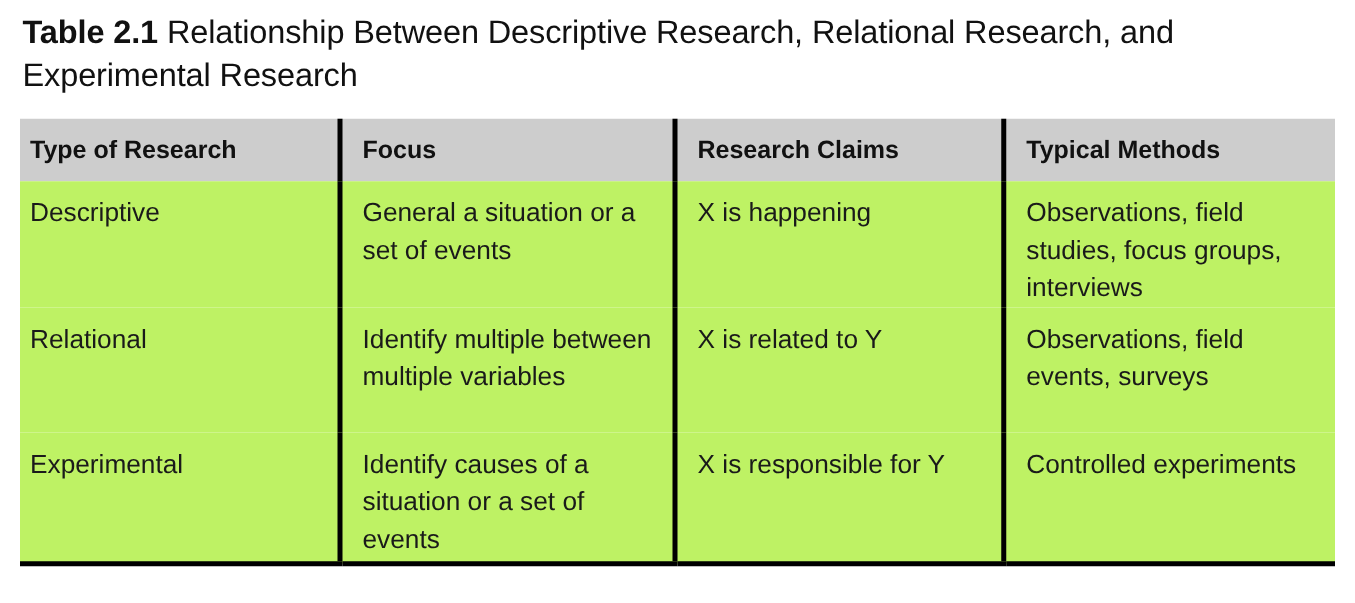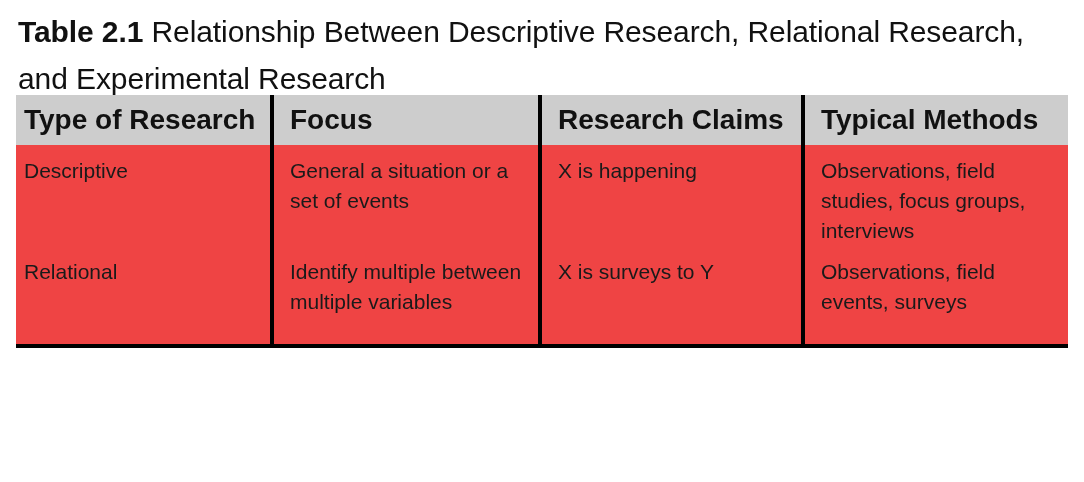--- a/index.html
+++ b/index.html
@@ -28,8 +28,8 @@
     left: 18px;
     top: 8px;
     width: 1050px;
-    font-size: 30px;
-    line-height: 47px;
+    font-size: 26px;
+    line-height: 35px;
     letter-spacing: -0.1px;
     color: #111111;
   }

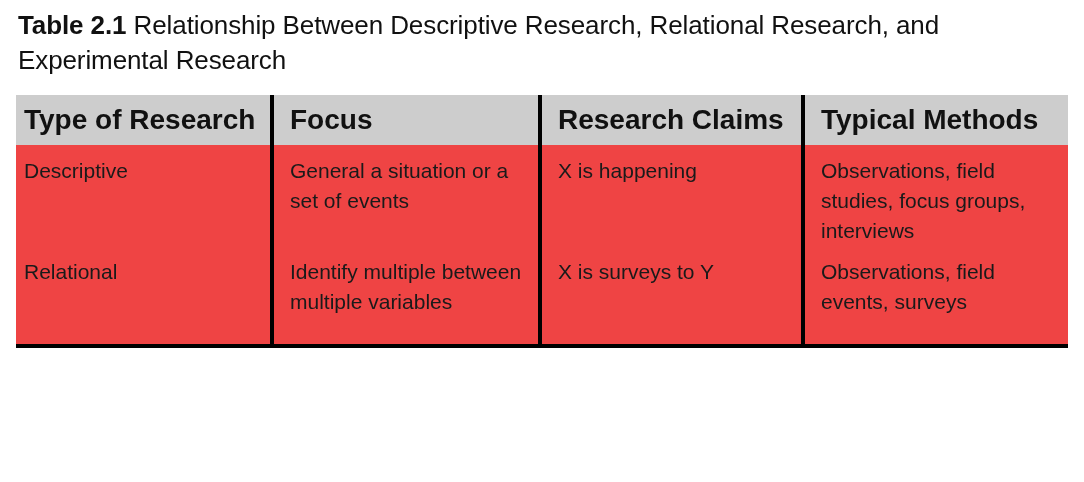--- a/index.html
+++ b/index.html
@@ -61,7 +61,7 @@
 
   thead th {
     background: #cdcdcd;
-    font-size: 28px;
+    font-size: 20px;
     font-weight: bold;
     text-align: left;
     color: #111111;

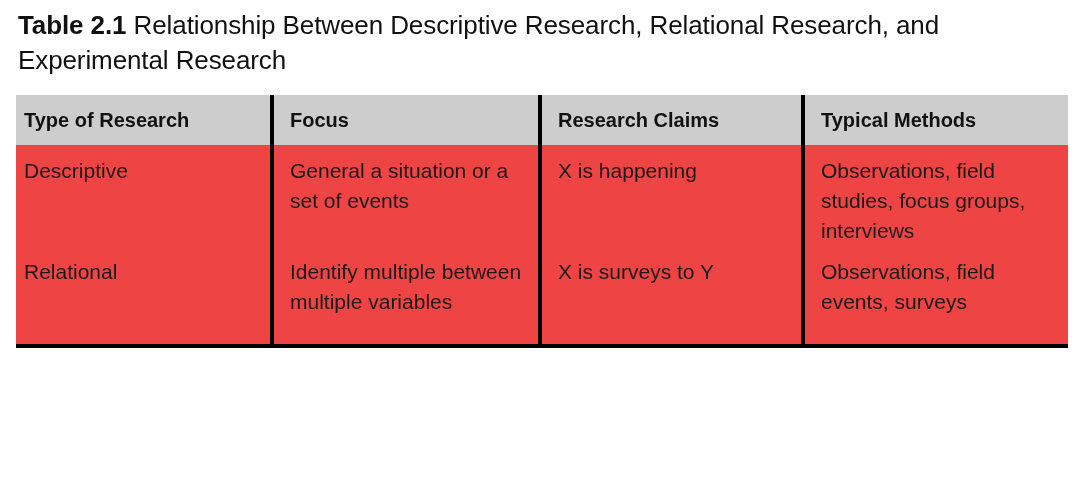--- a/index.html
+++ b/index.html
@@ -84,7 +84,7 @@
     padding: 11px 14px 0 16px;
     box-sizing: border-box;
     border-left: 4px solid #000000;
-    background: #ef4444;
+    background: #bef264;
   }
   tbody td.first-col {
     border-left: none;

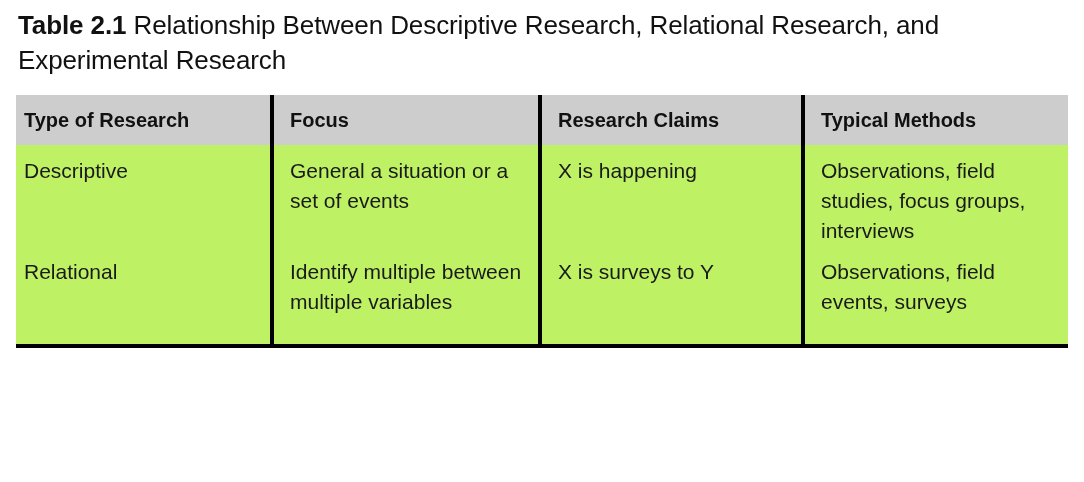--- a/index.html
+++ b/index.html
@@ -134,7 +134,7 @@
         <tr class="row-1">
           <td class="first-col">Relational</td>
           <td>Identify multiple between multiple variables</td>
-          <td>X is surveys to Y</td>
+          <td>X is related to Y</td>
           <td>Observations, field events, surveys</td>
         </tr>
       </tbody>

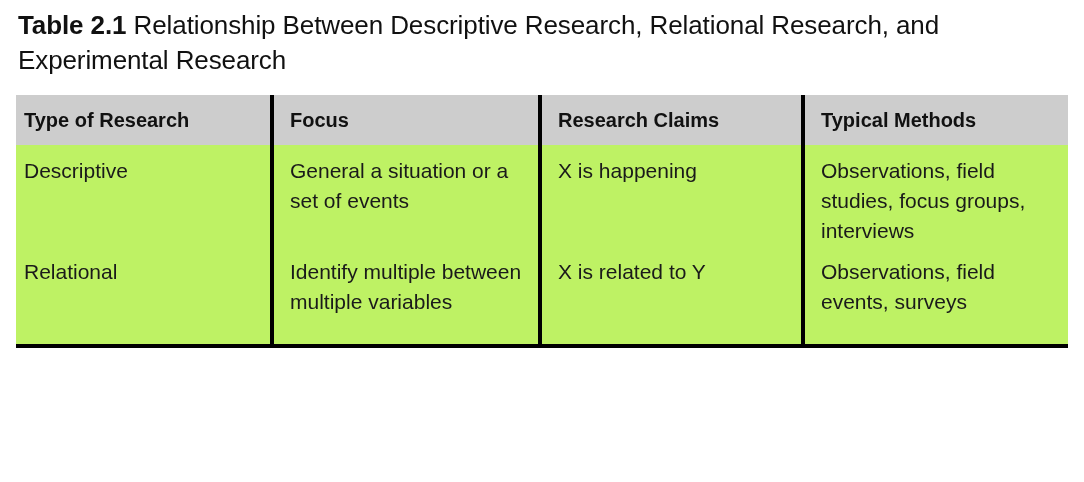--- a/index.html
+++ b/index.html
@@ -137,6 +137,12 @@
           <td>X is related to Y</td>
           <td>Observations, field events, surveys</td>
         </tr>
+        <tr class="row-2">
+          <td class="first-col">Experimental</td>
+          <td>Identify causes of a situation or a set of events</td>
+          <td>X is responsible for Y</td>
+          <td>Controlled experiments</td>
+        </tr>
       </tbody>
     </table>
   </div>

